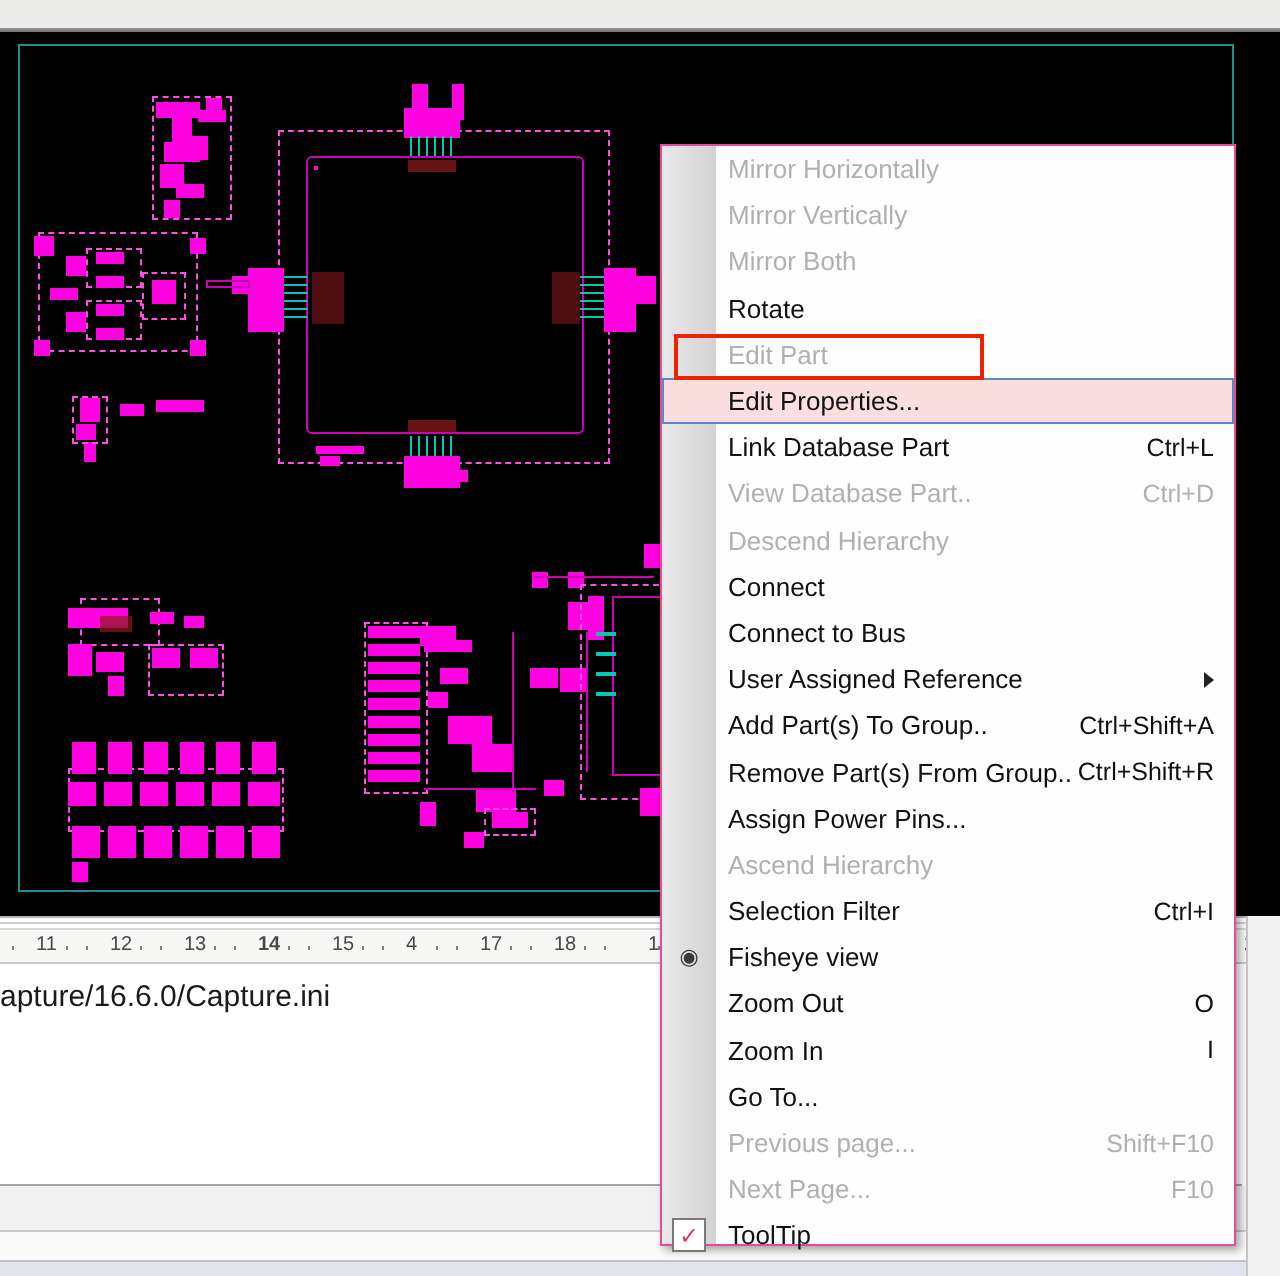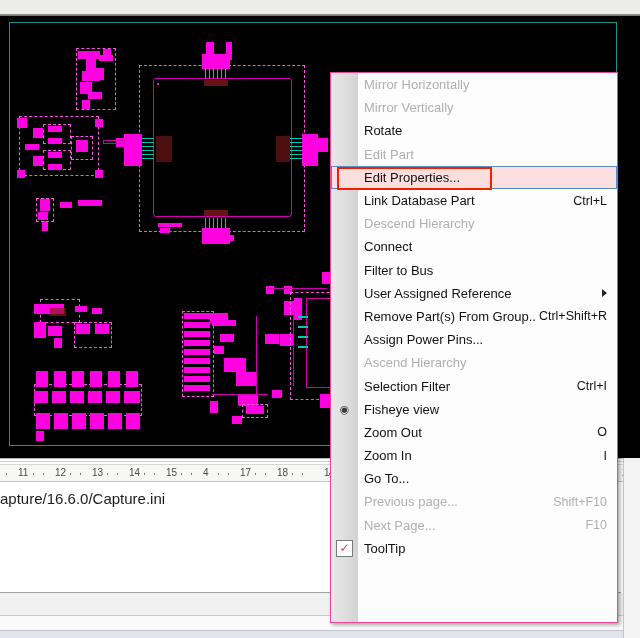--- a/index.html
+++ b/index.html
@@ -300,6 +300,9 @@
   <div class="mi dis">
     <span class="lbl">Mirror Vertically</span>
     </div>
+  <div class="mi dis">
+    <span class="lbl">Mirror Both</span>
+    </div>
   <div class="mi">
     <span class="lbl">Rotate</span>
     </div>

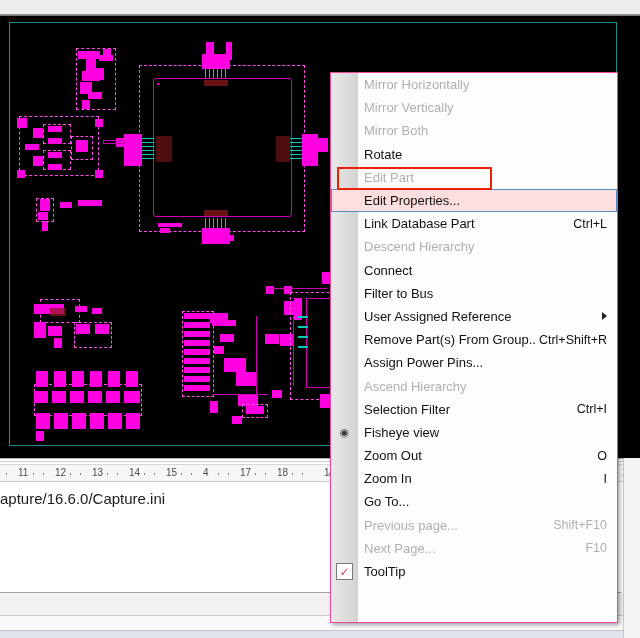--- a/index.html
+++ b/index.html
@@ -319,6 +319,10 @@
     <span class="acc">Ctrl+L</span>
     </div>
   <div class="mi dis">
+    <span class="lbl">View Database Part..</span>
+    <span class="acc">Ctrl+D</span>
+    </div>
+  <div class="mi dis">
     <span class="lbl">Descend Hierarchy</span>
     </div>
   <div class="mi">

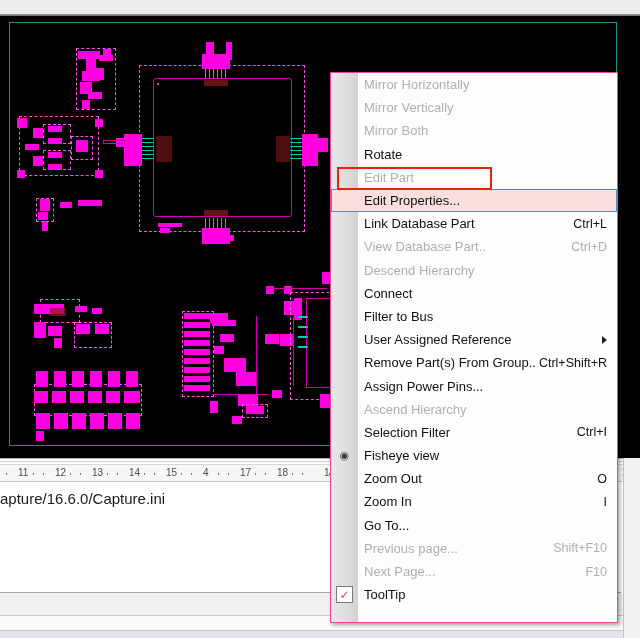--- a/index.html
+++ b/index.html
@@ -329,7 +329,7 @@
     <span class="lbl">Connect</span>
     </div>
   <div class="mi">
-    <span class="lbl">Filter to Bus</span>
+    <span class="lbl">Connect to Bus</span>
     </div>
   <div class="mi">
     <span class="lbl">User Assigned Reference</span>

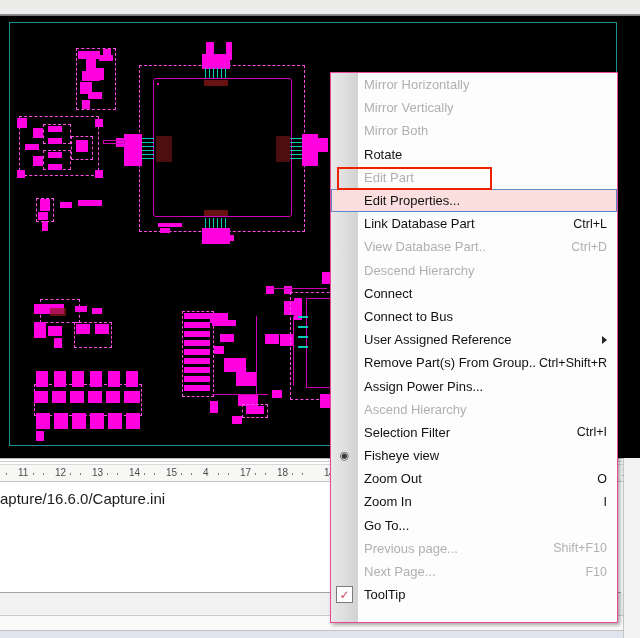--- a/index.html
+++ b/index.html
@@ -336,6 +336,10 @@
     <span class="arrow"></span>
     </div>
   <div class="mi">
+    <span class="lbl">Add Part(s) To Group..</span>
+    <span class="acc">Ctrl+Shift+A</span>
+    </div>
+  <div class="mi">
     <span class="lbl">Remove Part(s) From Group..</span>
     <span class="acc">Ctrl+Shift+R</span>
     </div>

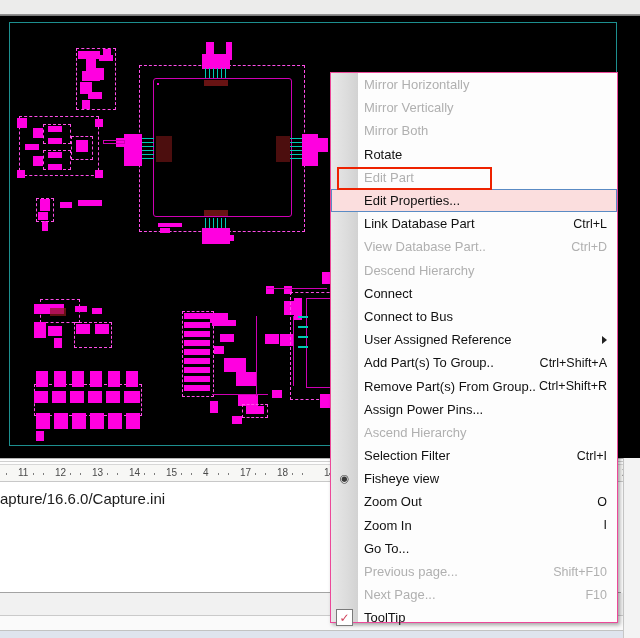--- a/index.html
+++ b/index.html
@@ -254,7 +254,7 @@
     <span class="rnum" style="left:18px;">11</span>
     <span class="rnum" style="left:55px;">12</span>
     <span class="rnum" style="left:92px;">13</span>
-    <span class="rnum" style="left:129px;">14</span>
+    <span class="rnum" style="left:129px;font-weight:bold;">14</span>
     <span class="rnum" style="left:166px;">15</span>
     <span class="rnum" style="left:203px;">4</span>
     <span class="rnum" style="left:240px;">17</span>

